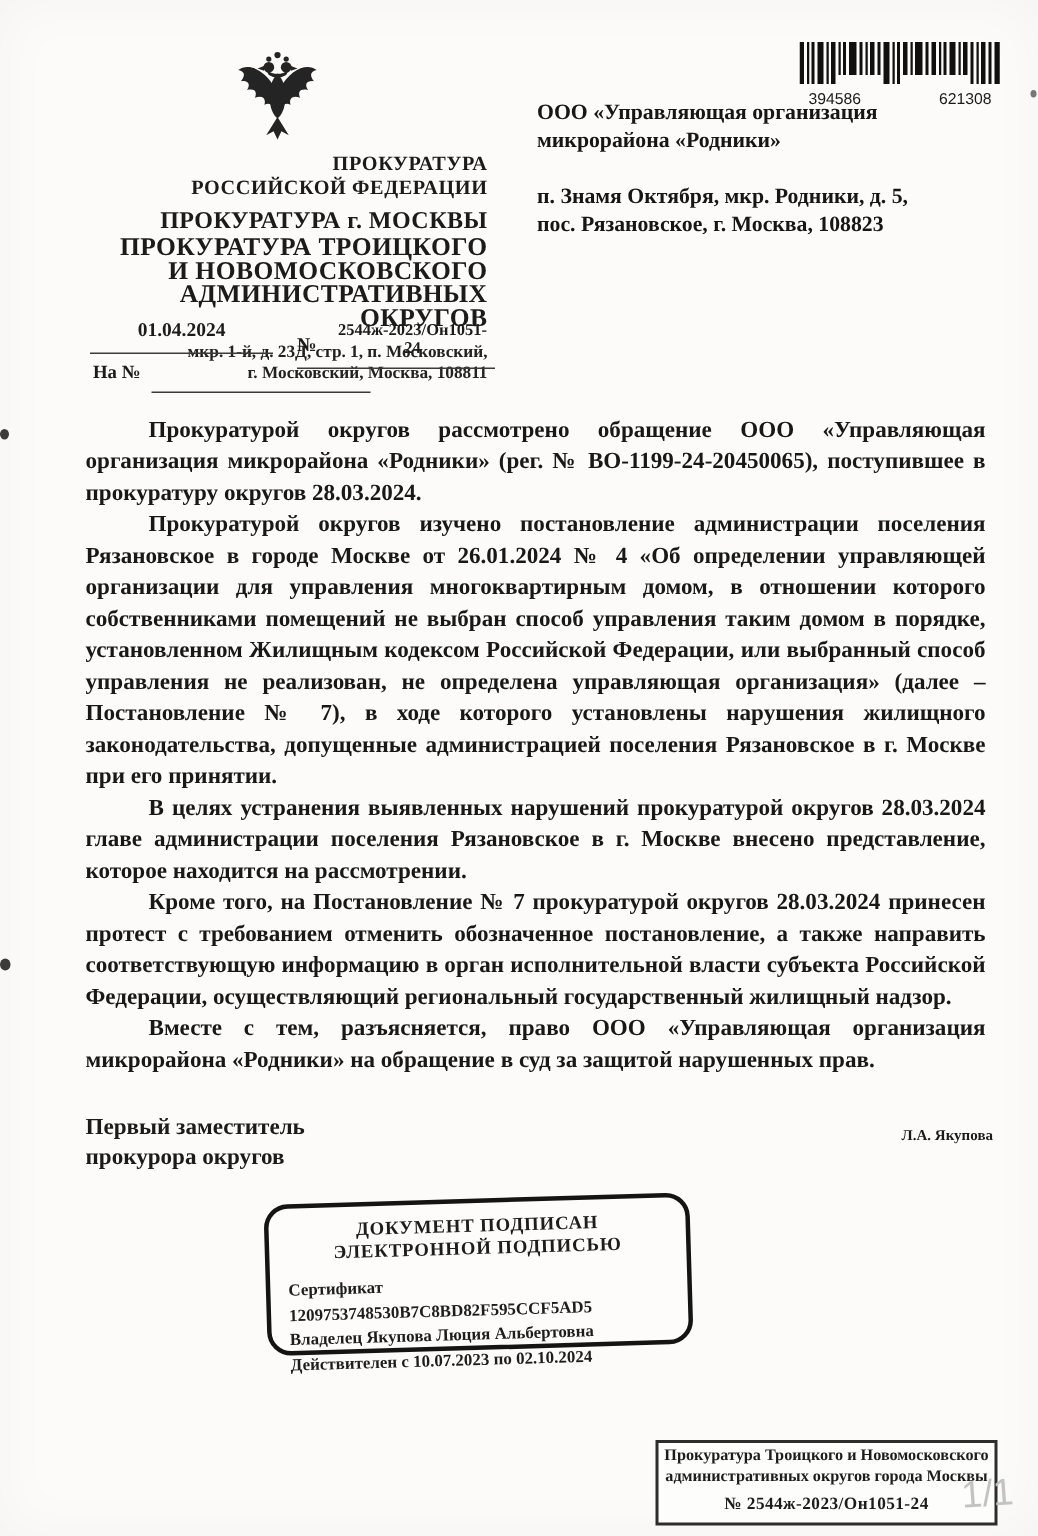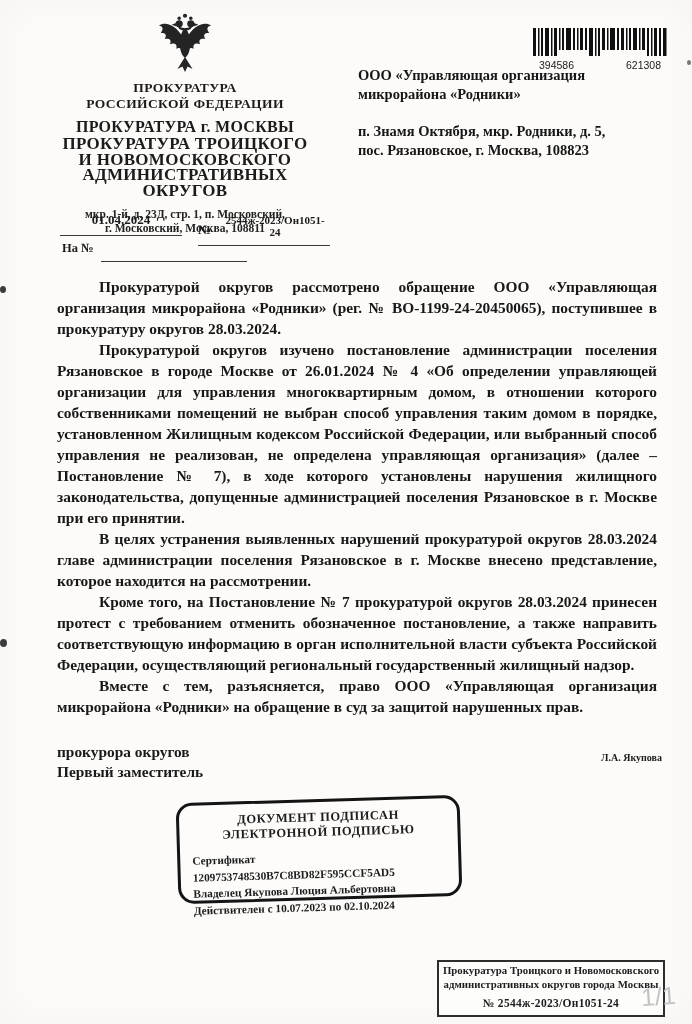--- a/index.html
+++ b/index.html
@@ -14,7 +14,7 @@
     box-shadow:inset 0 0 40px rgba(0,0,0,0.03);
   }
   
-  .lh{position:absolute;left:45px;top:12px;width:280px;text-align:center;}
+  .lh{position:absolute;left:45px;top:33px;width:280px;text-align:right;}
   .emblem{display:block;margin:0 auto 6px auto;}
   .lh-org1{font-size:13.5px;font-weight:bold;letter-spacing:.4px;line-height:16px;}
   .lh-org2{font-size:16px;font-weight:bold;letter-spacing:.3px;margin-top:7px;line-height:15px;}

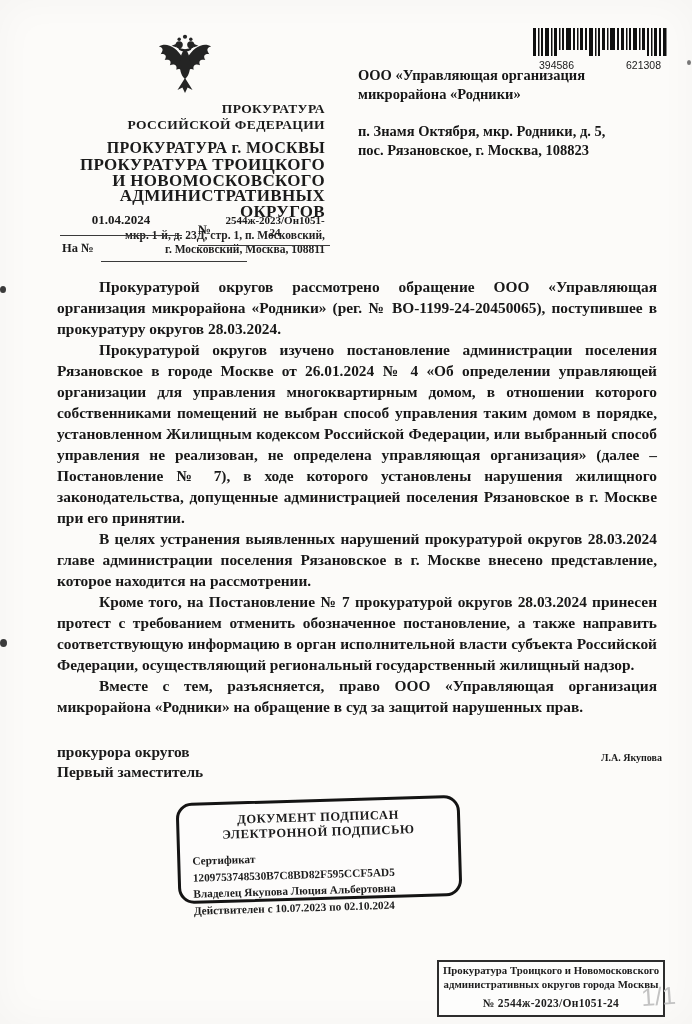--- a/index.html
+++ b/index.html
@@ -173,8 +173,8 @@
   </div>
 
   <div class="sig-title">
+    <div>Первый заместитель</div>
     <div>прокурора округов</div>
-    <div>Первый заместитель</div>
   </div>
   <div class="sig-name">Л.А. Якупова</div>
 

